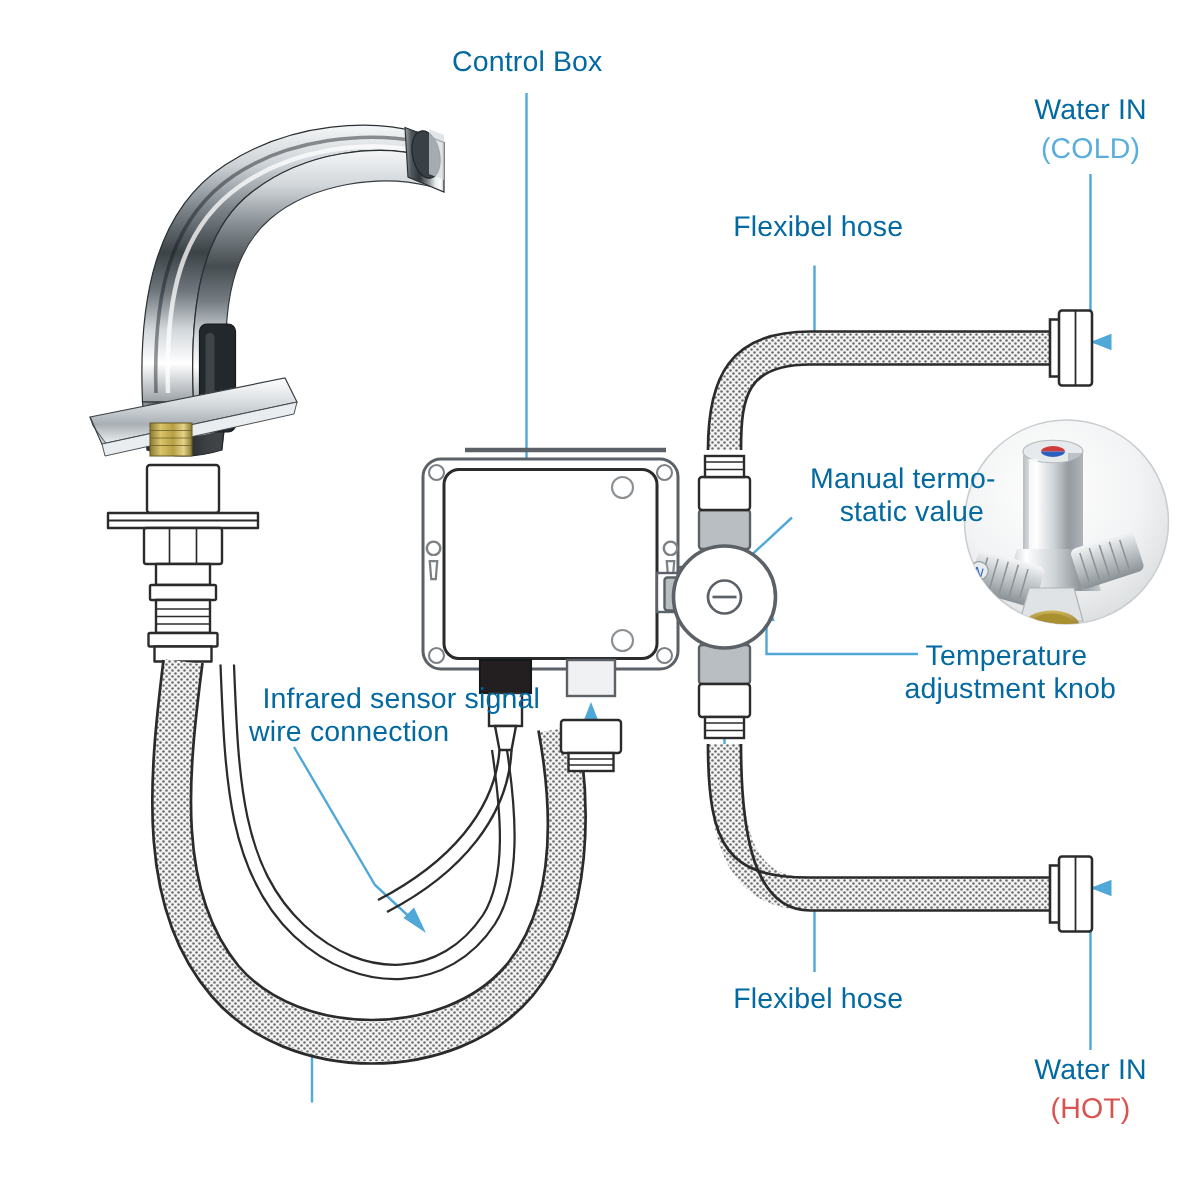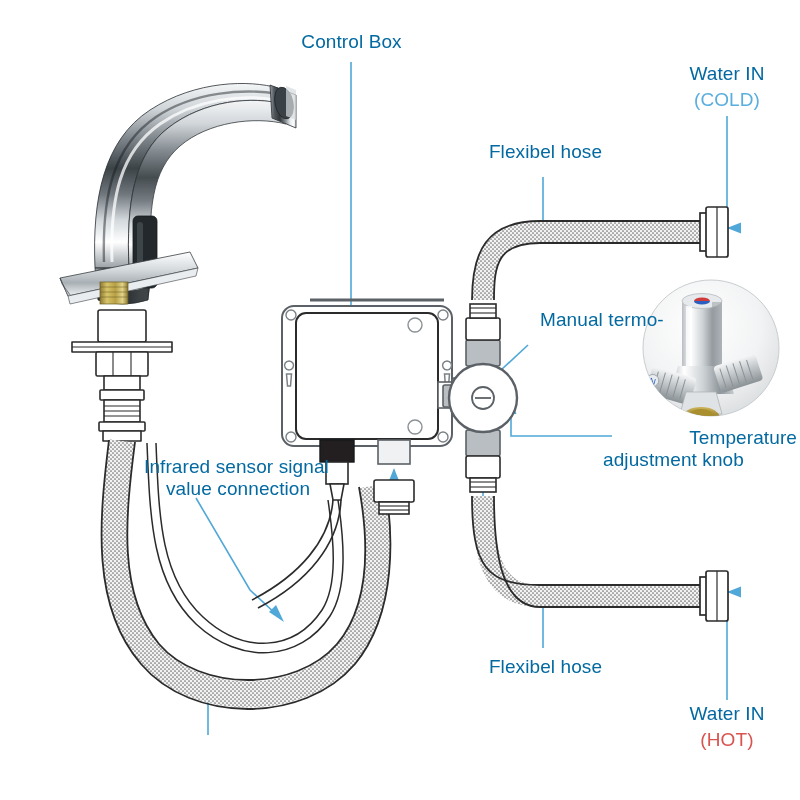--- a/index.html
+++ b/index.html
@@ -410,6 +410,7 @@
 
 
   <div class="lbl" style="left:540px; top:308px; width:160px;">Manual termo-</div>
+  <div class="lbl right" style="left:522px; top:330px; width:134px;">static value</div>
 
   <div class="lbl" style="left:617px; top:426px; width:180px;text-align:right;">Temperature</div>
   <div class="lbl" style="left:603px; top:448px; width:200px;">adjustment knob</div>

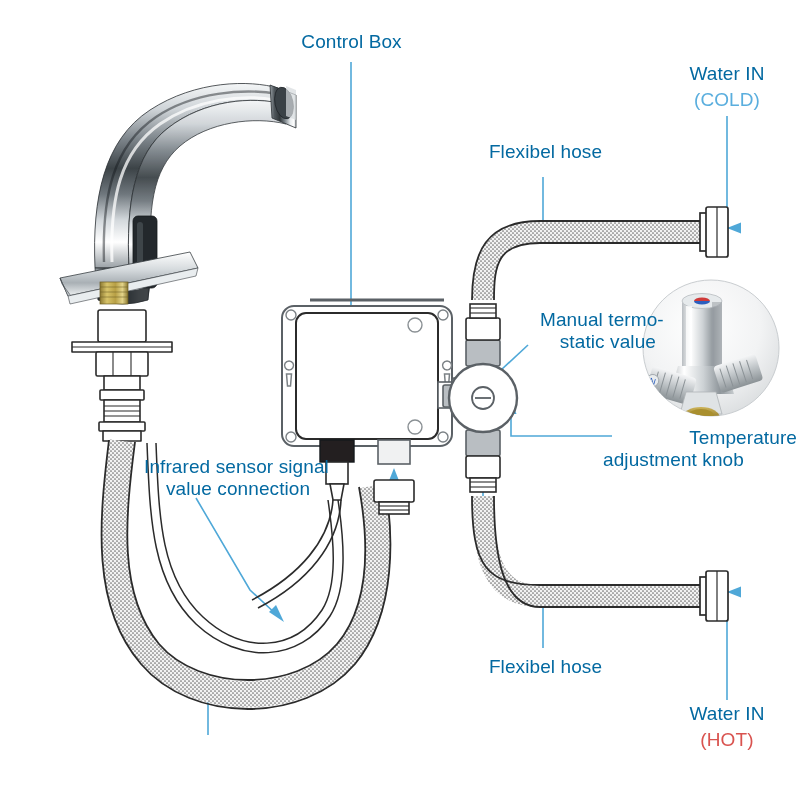--- a/index.html
+++ b/index.html
@@ -412,7 +412,7 @@
   <div class="lbl" style="left:540px; top:308px; width:160px;">Manual termo-</div>
   <div class="lbl right" style="left:522px; top:330px; width:134px;">static value</div>
 
-  <div class="lbl" style="left:617px; top:426px; width:180px;text-align:right;">Temperature</div>
+  <div class="lbl" style="left:617px; top:426px; width:180px;">Temperature</div>
   <div class="lbl" style="left:603px; top:448px; width:200px;">adjustment knob</div>
 
   <div class="lbl" style="left:144px; top:455px; width:260px;">Infrared sensor signal</div>

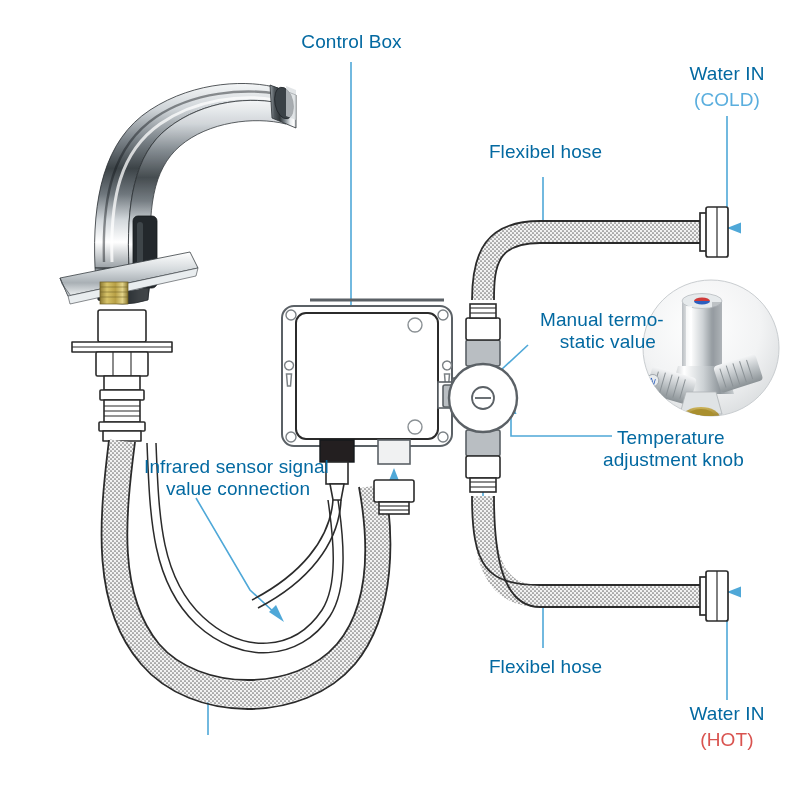--- a/index.html
+++ b/index.html
@@ -415,7 +415,7 @@
   <div class="lbl" style="left:617px; top:426px; width:180px;">Temperature</div>
   <div class="lbl" style="left:603px; top:448px; width:200px;">adjustment knob</div>
 
-  <div class="lbl" style="left:144px; top:455px; width:260px;">Infrared sensor signal</div>
+  <div class="lbl" style="left:175px; top:455px; width:260px;">Infrared sensor signal</div>
   <div class="lbl" style="left:166px; top:477px; width:250px;">value connection</div>
 
 </div>

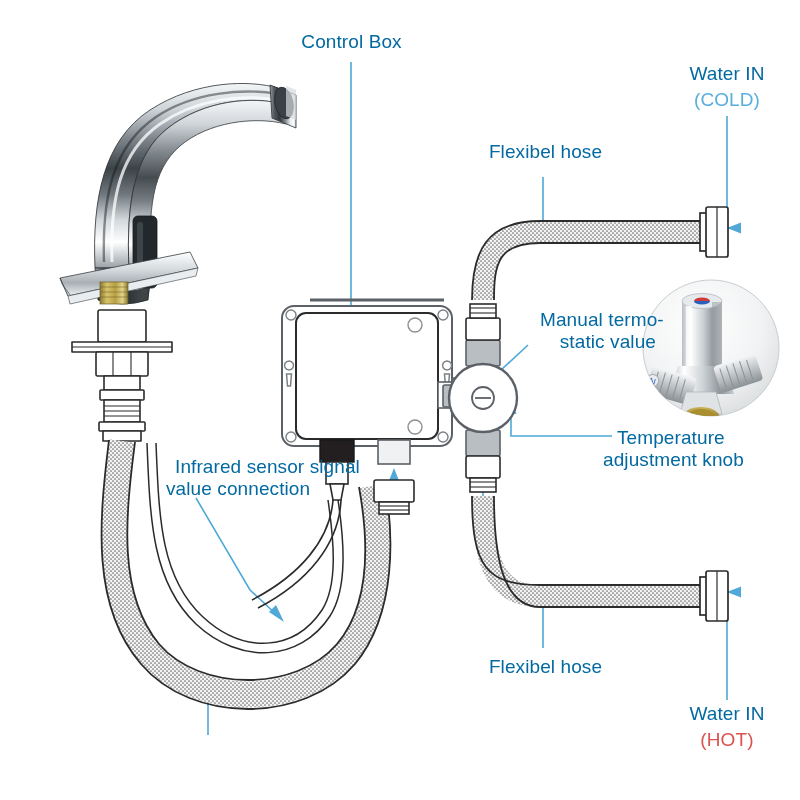--- a/index.html
+++ b/index.html
@@ -416,7 +416,7 @@
   <div class="lbl" style="left:603px; top:448px; width:200px;">adjustment knob</div>
 
   <div class="lbl" style="left:175px; top:455px; width:260px;">Infrared sensor signal</div>
-  <div class="lbl" style="left:166px; top:477px; width:250px;">value connection</div>
+  <div class="lbl" style="left:166px; top:477px; width:250px;">wire connection</div>
 
 </div>
 

